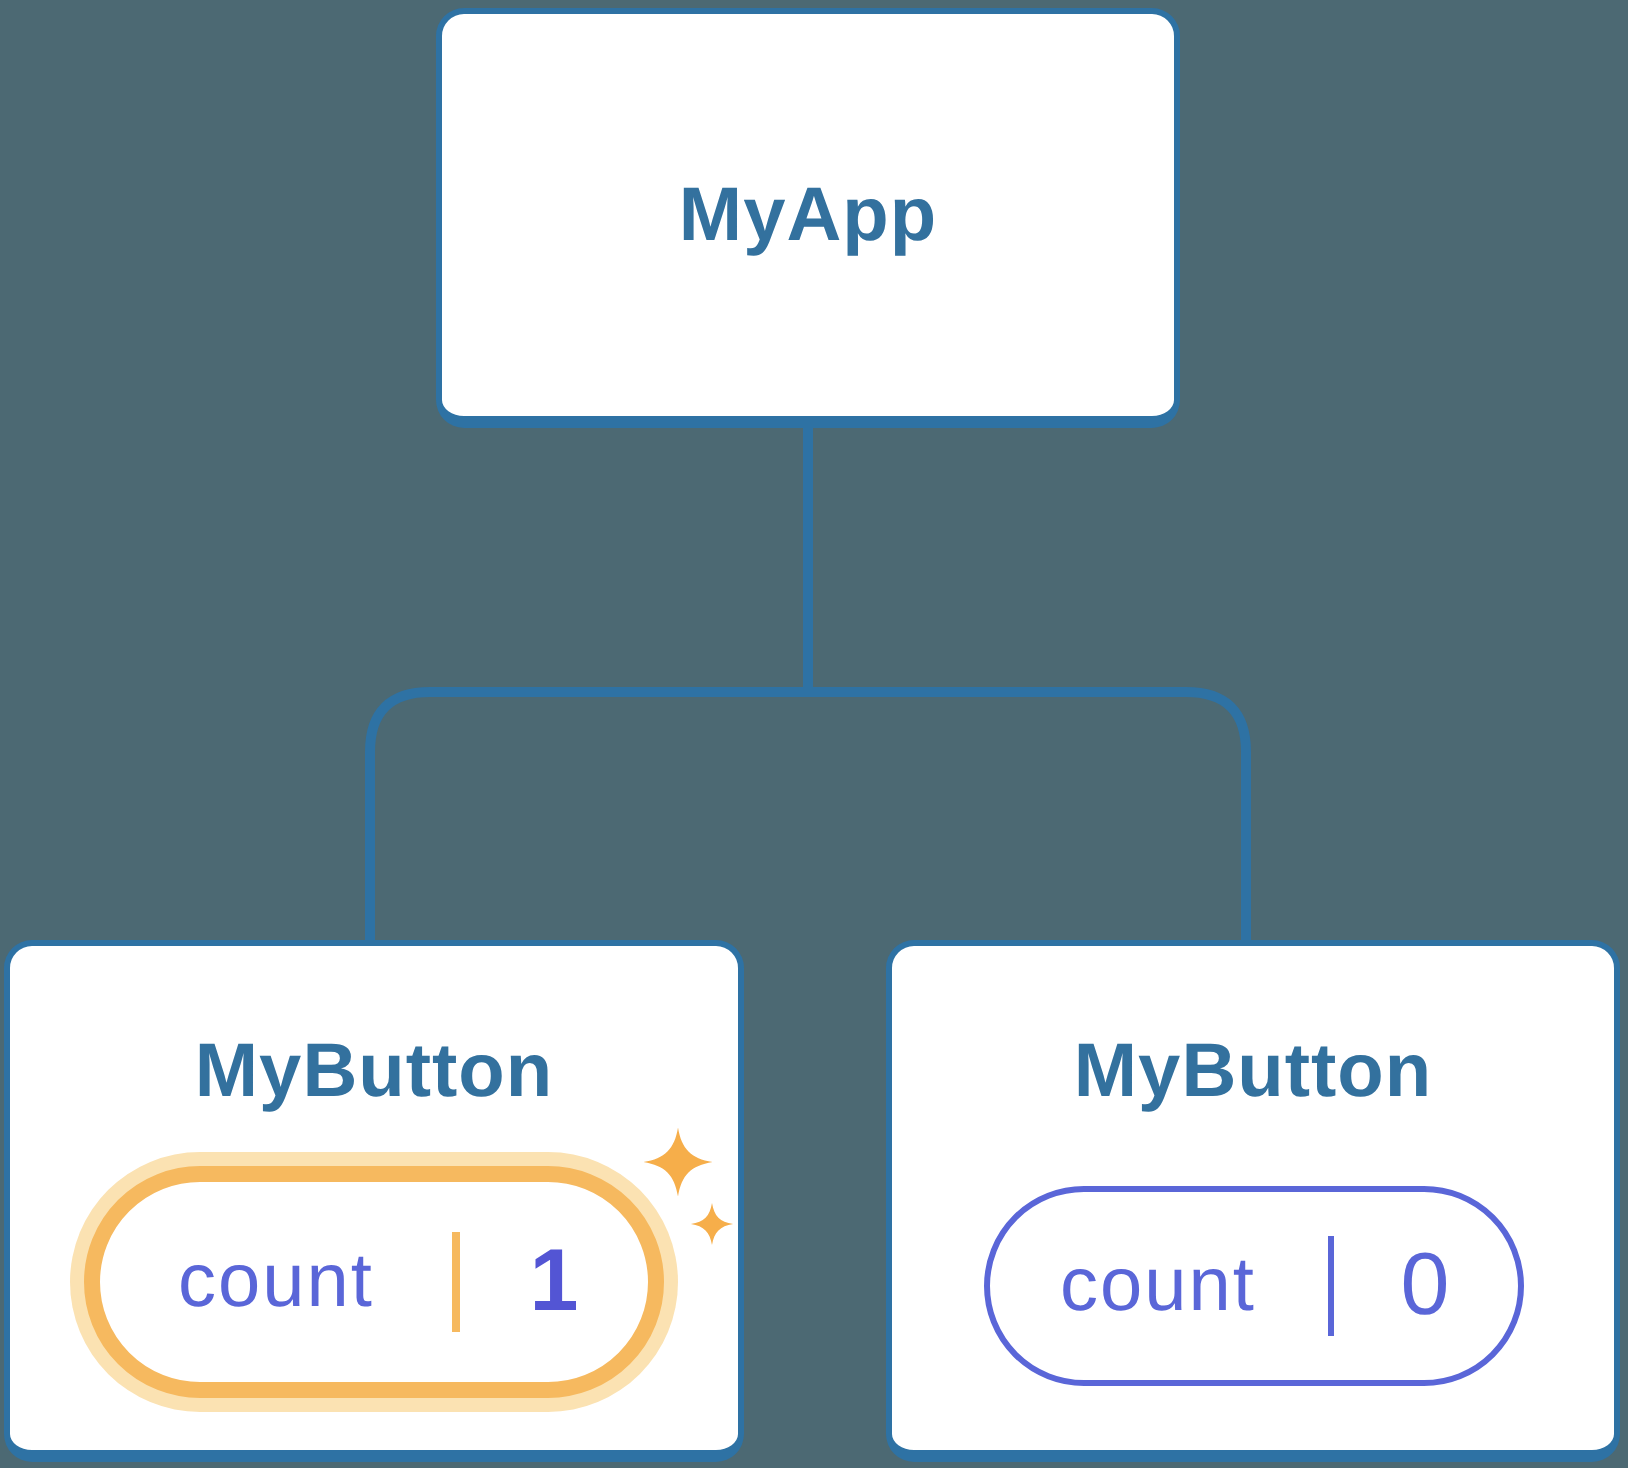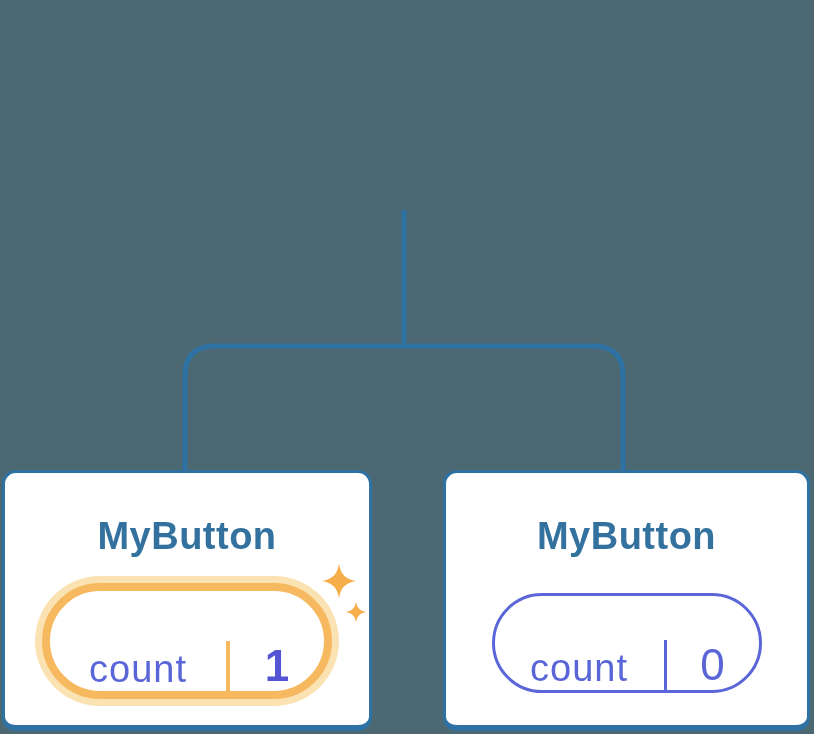--- a/index.html
+++ b/index.html
@@ -134,6 +134,9 @@
     <path d="M185 472 L185 376 Q185 346 215 346 L593 346 Q623 346 623 376 L623 472"></path>
   </svg>
 
+  <div class="card card-root">
+    <div class="card-title">MyApp</div>
+  </div>
 
   <div class="card card-left">
     <div class="card-title">MyButton</div>

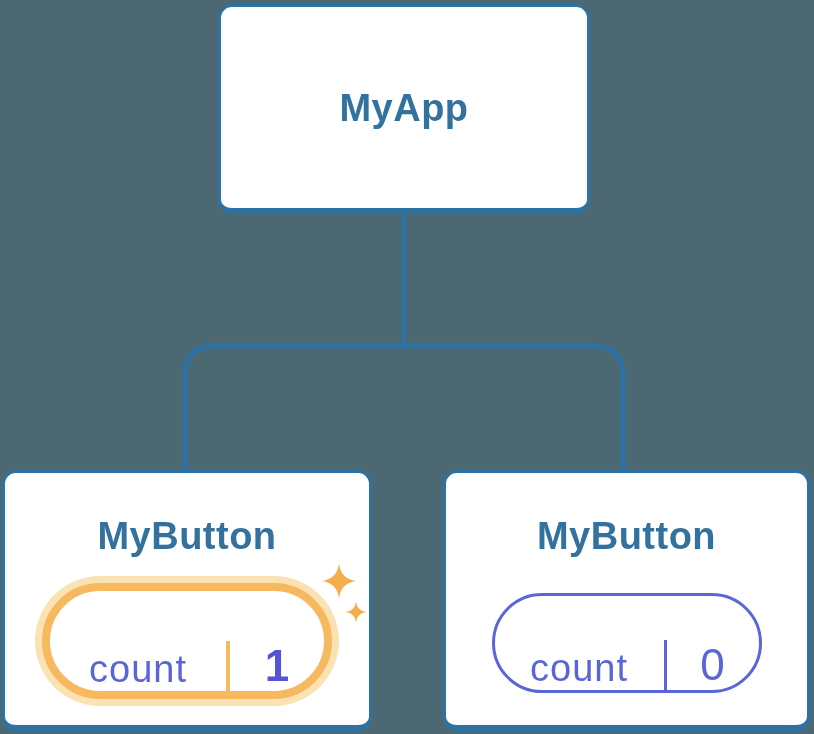--- a/index.html
+++ b/index.html
@@ -74,7 +74,7 @@
   .pill{
     box-sizing:border-box;
     display:flex;
-    align-items:flex-end;
+    align-items:center;
     background:var(--card-bg);
     border-radius:999px;
     overflow:hidden;

